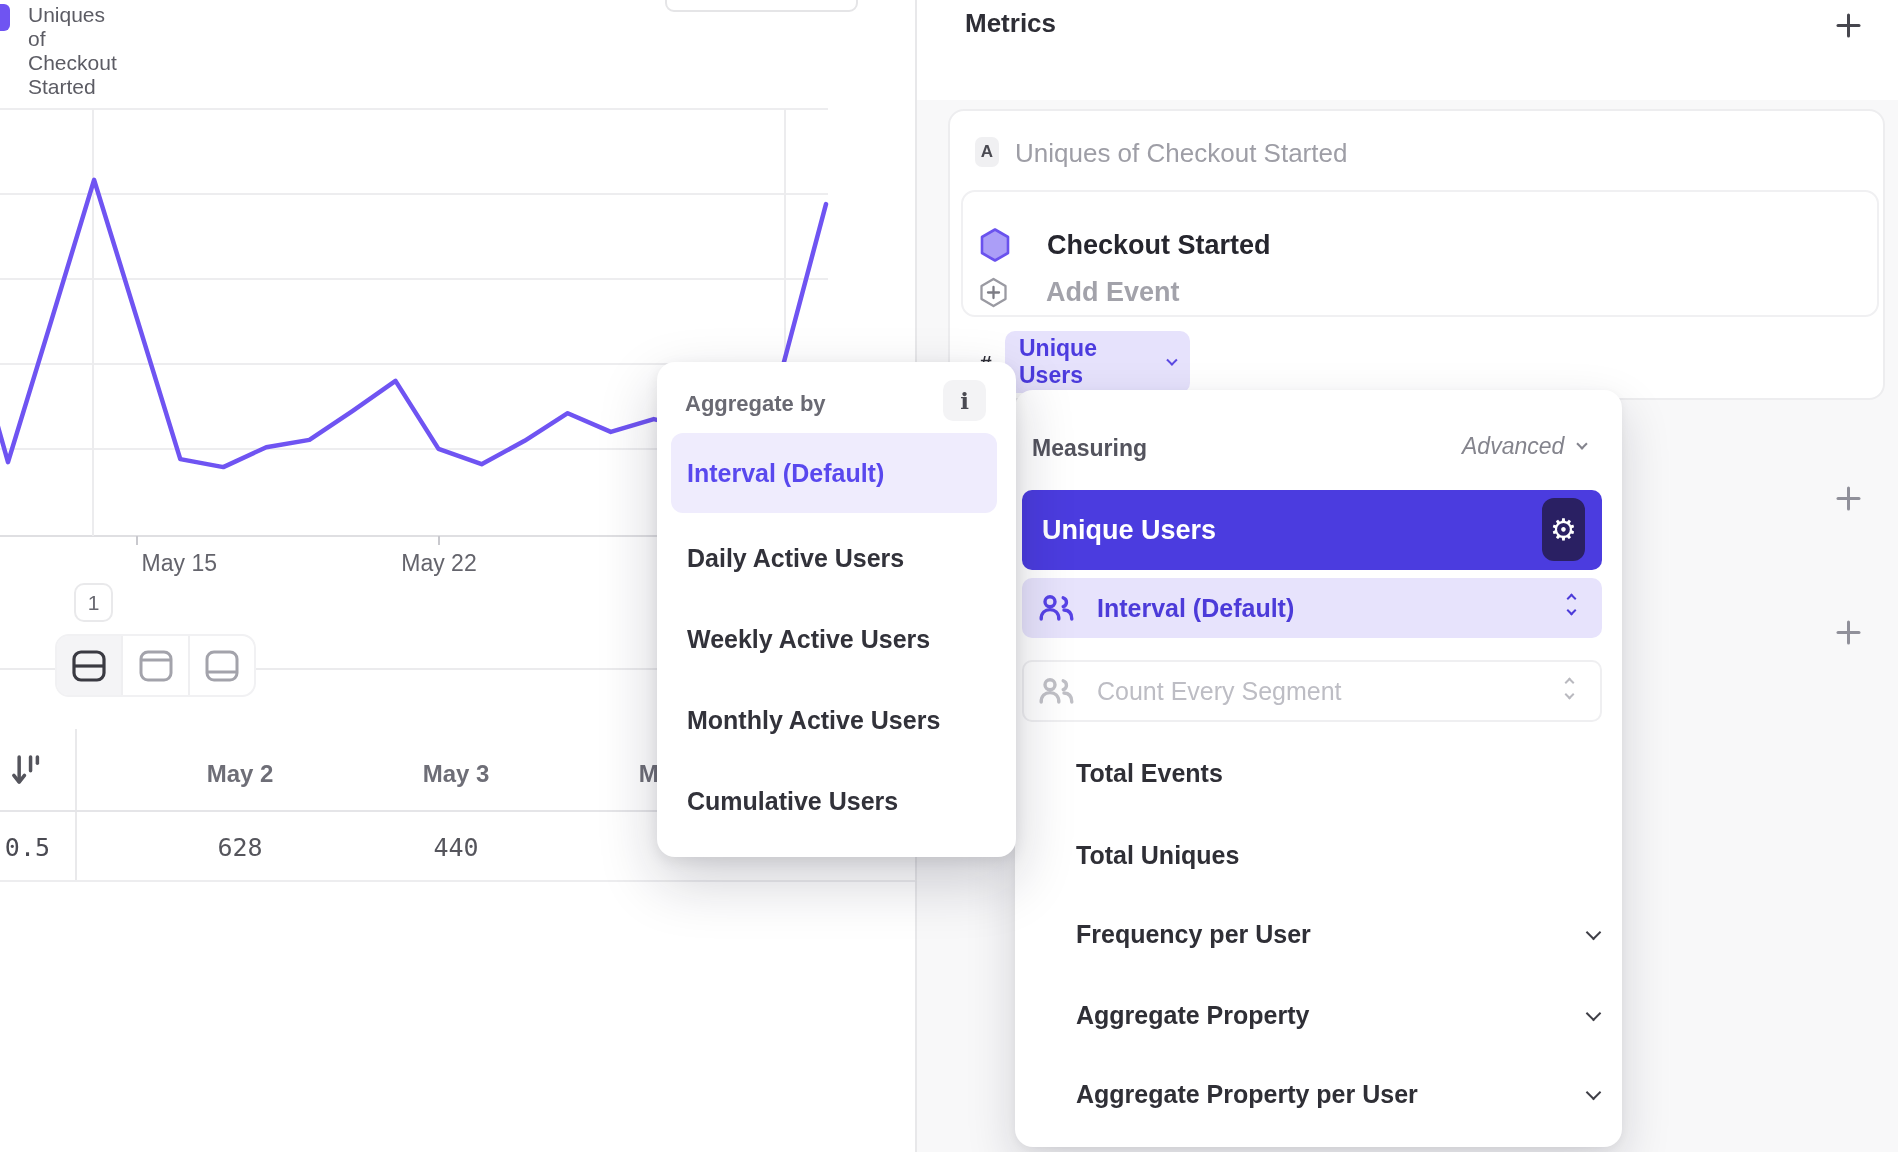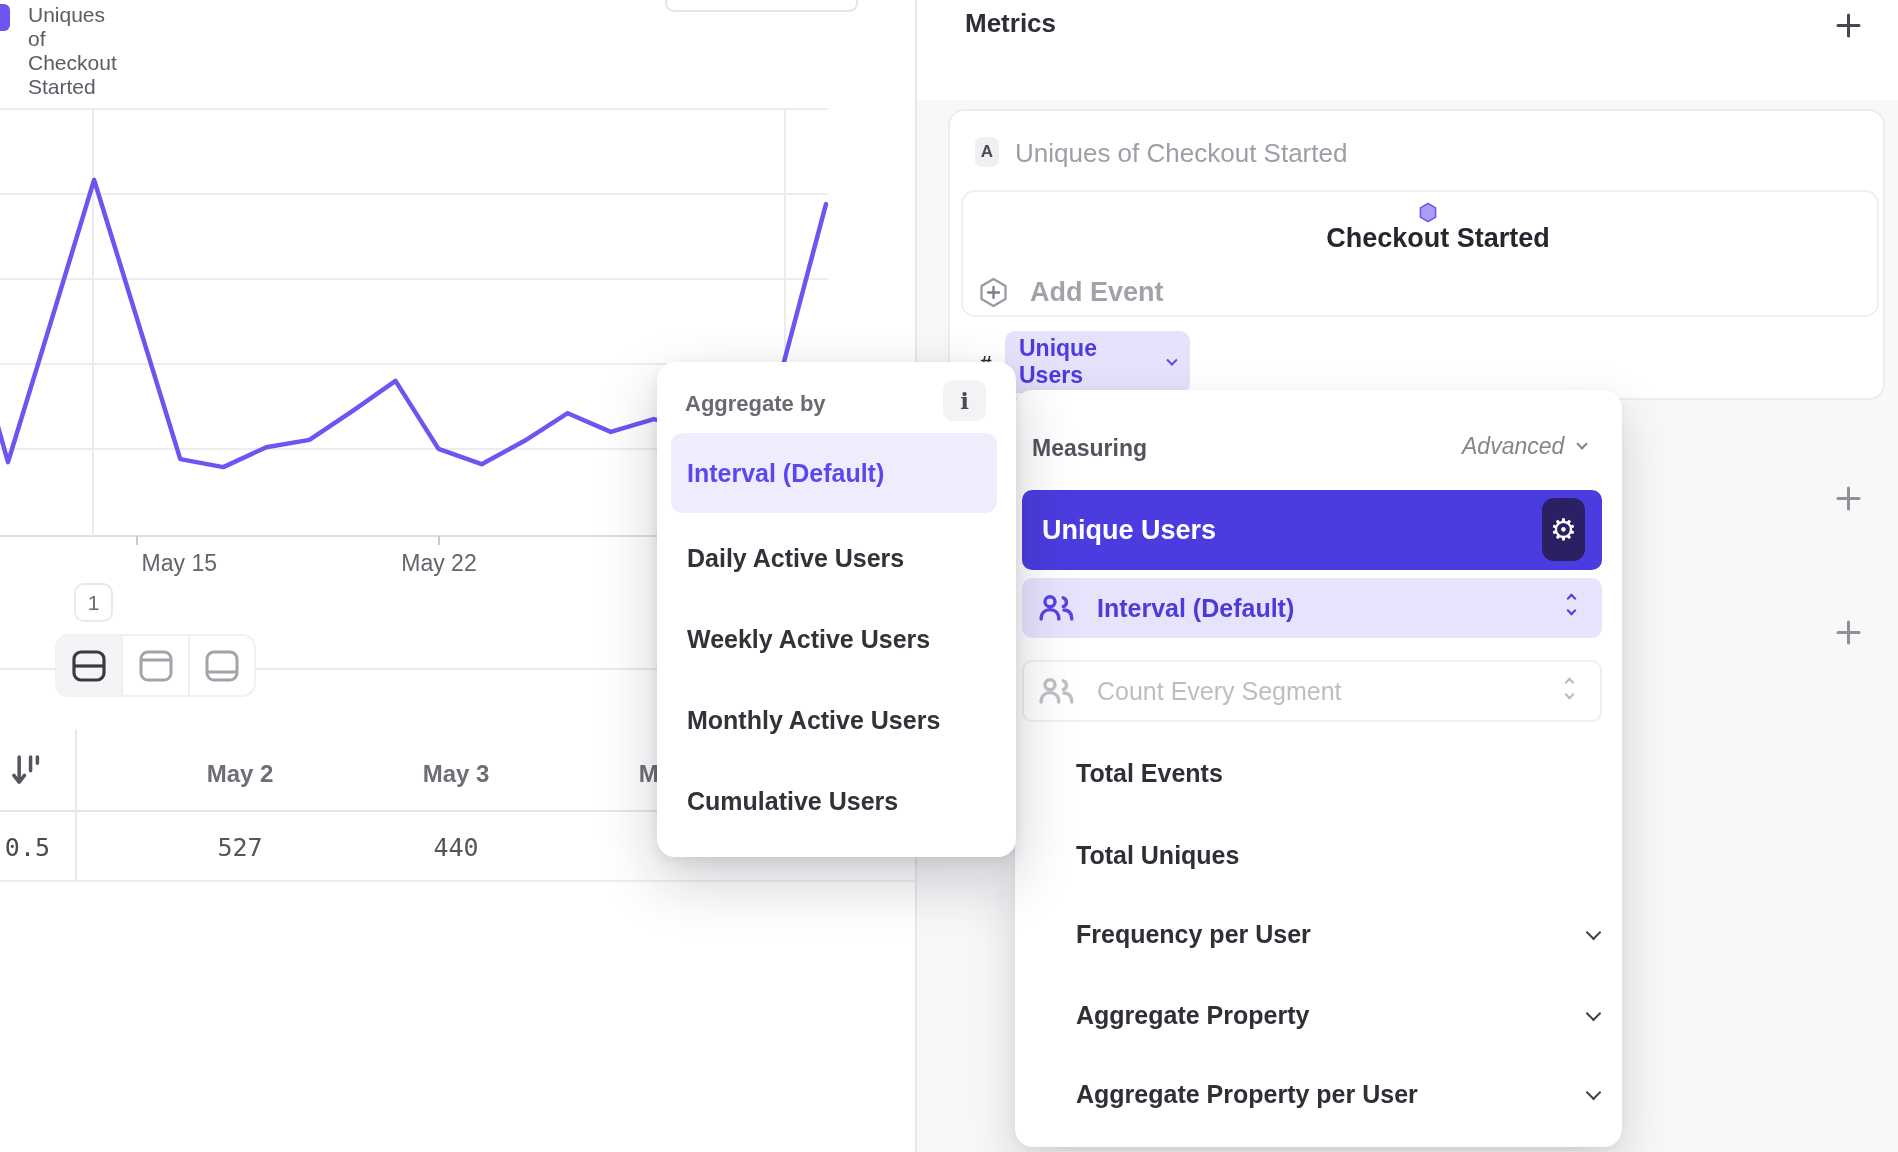--- a/index.html
+++ b/index.html
@@ -126,7 +126,7 @@
     <div class="abs" style="left:65px;top:27px;font-size:26px;color:#9E9EA6;">Uniques of Checkout Started</div>
 
     <div class="abs" style="left:11px;top:79px;width:918px;height:127px;border:2px solid #F0F0F2;border-radius:14px;">
-      <div class="abs flexc" style="left:0;top:10px;width:100%;height:52px;flex-direction:column;">
+      <div class="abs flexc" style="left:0;top:27px;width:100%;height:52px;">
         <svg style="margin-left:16px;" width="32" height="36" viewBox="0 0 32 36">
             <polygon points="16,2.5 29,10 29,26 16,33.5 3,26 3,10" fill="#AB9EF7" stroke="#6A52EE" stroke-width="2.6" stroke-linejoin="round"></polygon>
           </svg>

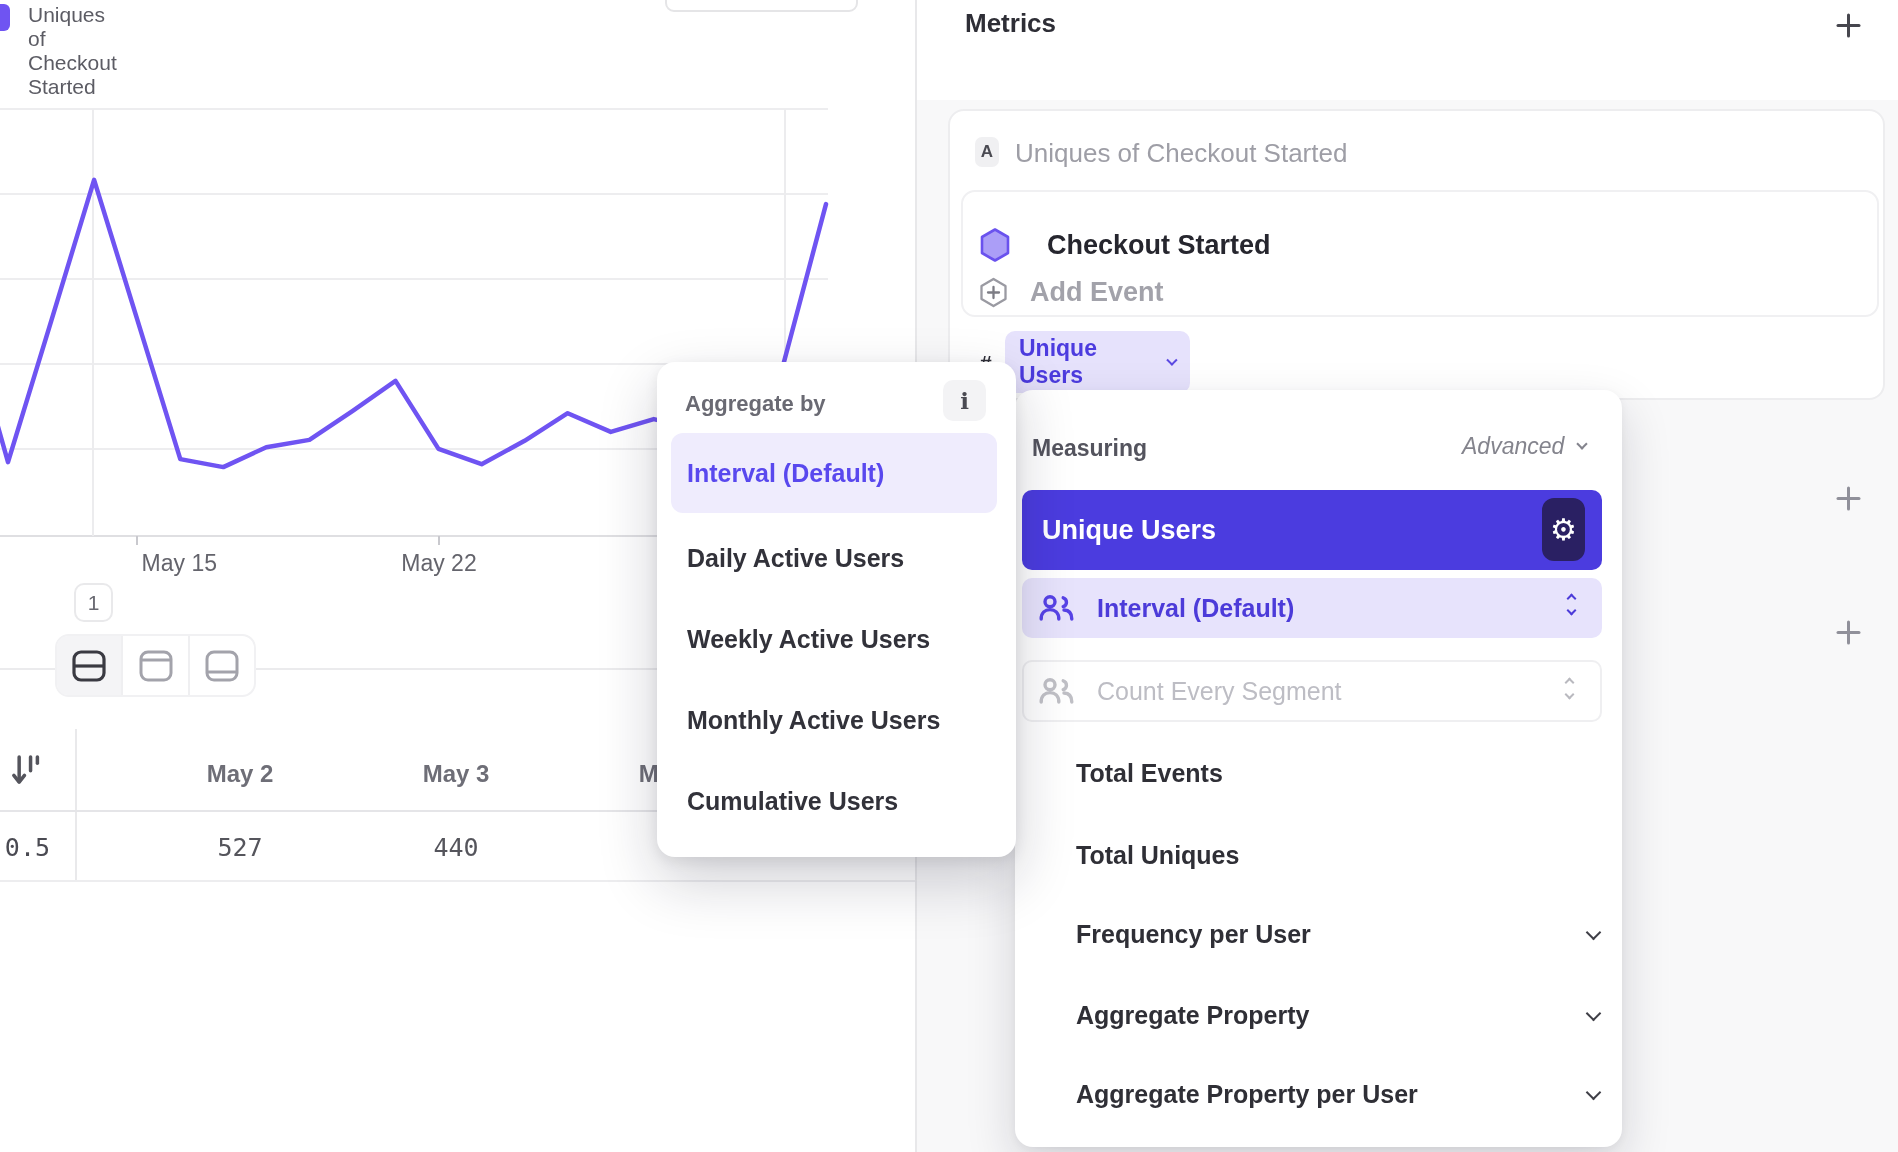--- a/index.html
+++ b/index.html
@@ -140,7 +140,7 @@
               <line x1="9" y1="15.5" x2="20" y2="15.5"></line>
             </g>
           </svg>
-        <span style="margin-left:22px;font-size:27px;font-weight:600;color:#A2A2AA;">Add Event</span>
+        <span style="margin-left:38px;font-size:27px;font-weight:600;color:#A2A2AA;">Add Event</span>
       </div>
     </div>
 

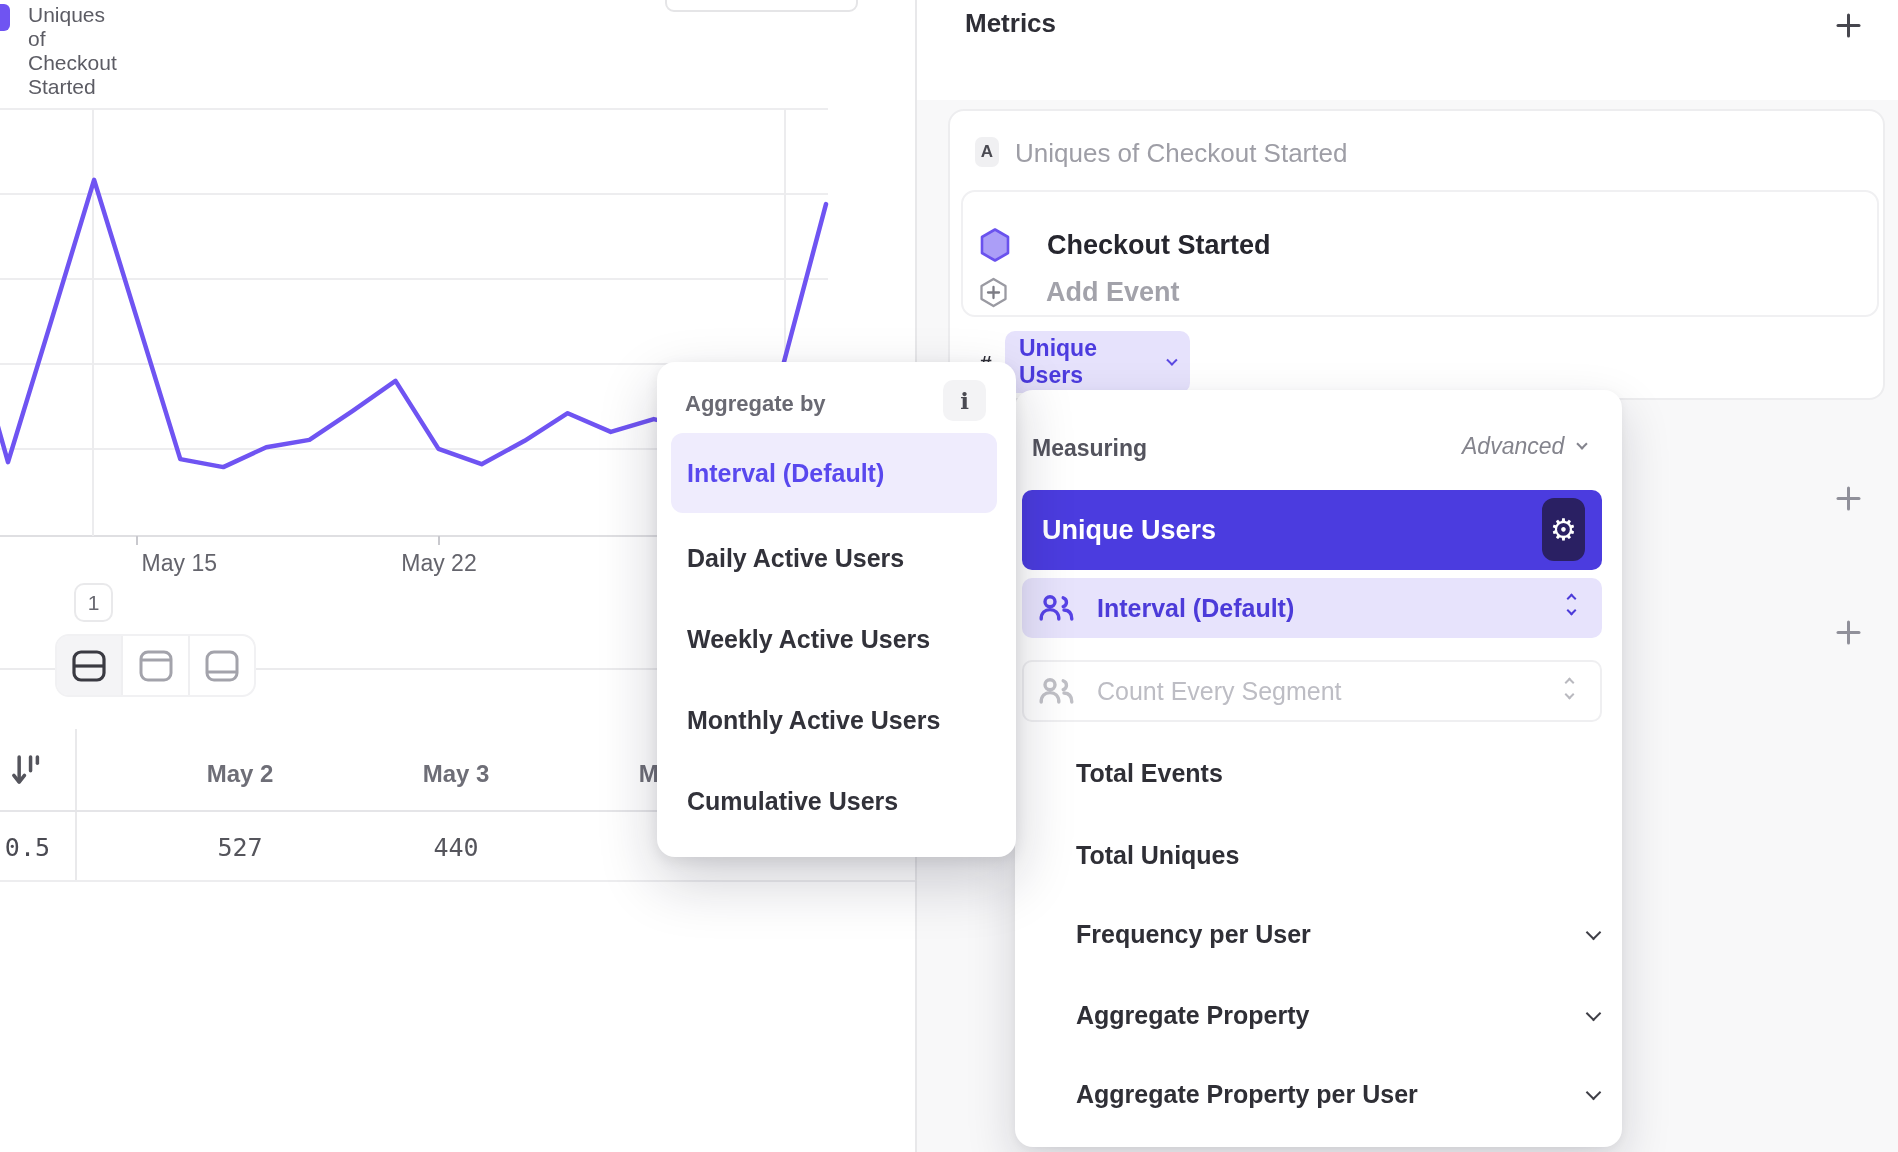--- a/index.html
+++ b/index.html
@@ -100,7 +100,7 @@
   <div class="abs" style="left:0;top:810px;width:916px;height:2px;background:#E5E5E8;"></div>
 
   <div class="td" style="left:-80px;top:833px;width:130px;text-align:right;color:#4A4A52;">0.5</div>
-  <div class="td" style="left:132px;top:833px;">527</div>
+  <div class="td" style="left:132px;top:833px;">628</div>
   <div class="td" style="left:348px;top:833px;">440</div>
   <div class="td" style="left:564px;top:833px;"></div>
 

